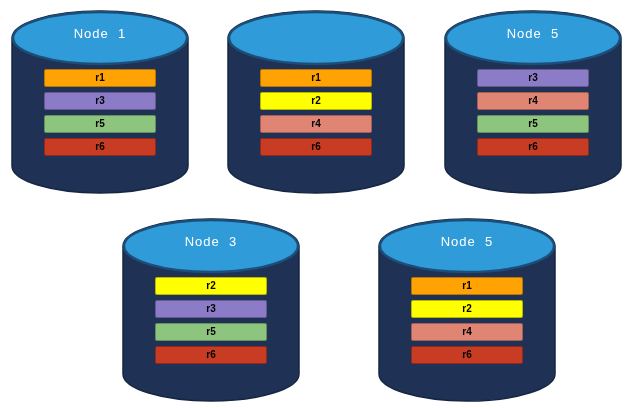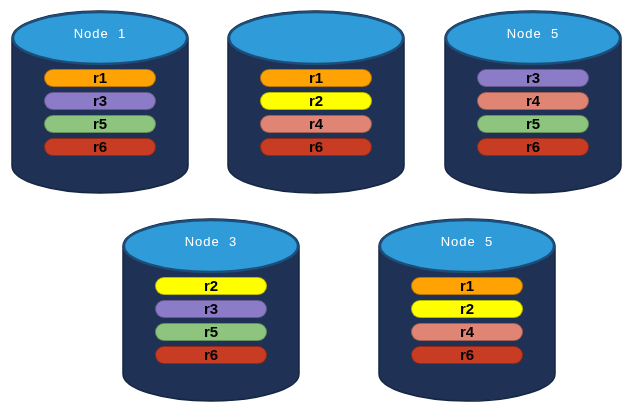--- a/index.html
+++ b/index.html
@@ -57,10 +57,10 @@
   .bar {
     height: 16px;
     border: 1px solid rgba(0,0,0,0.28);
-    border-radius: 9px;
+    border-radius: 2px;
     text-align: center;
     font-weight: 700;
-    font-size: 15px;
+    font-size: 10px;
     line-height: 16px;
     color: var(--bar-text, #000000);
   }

